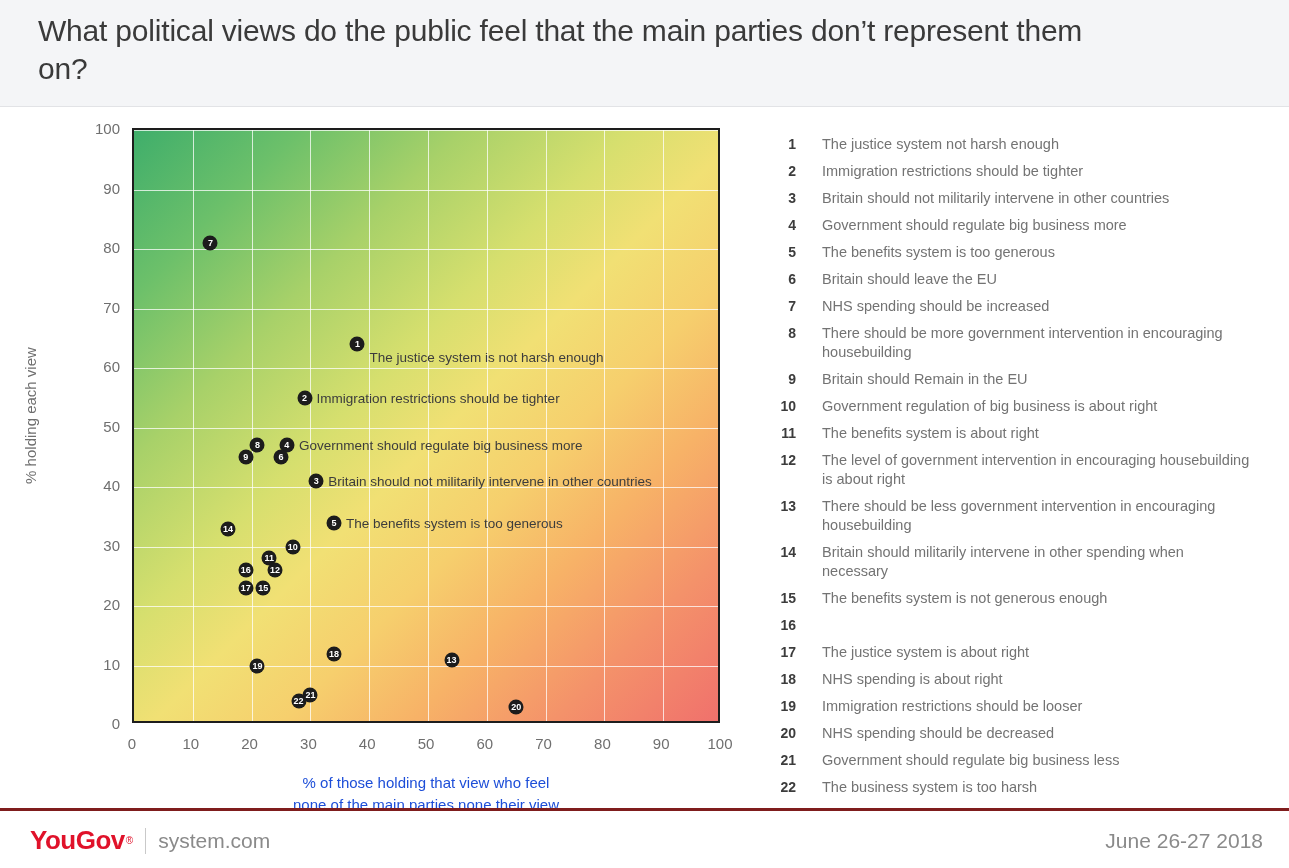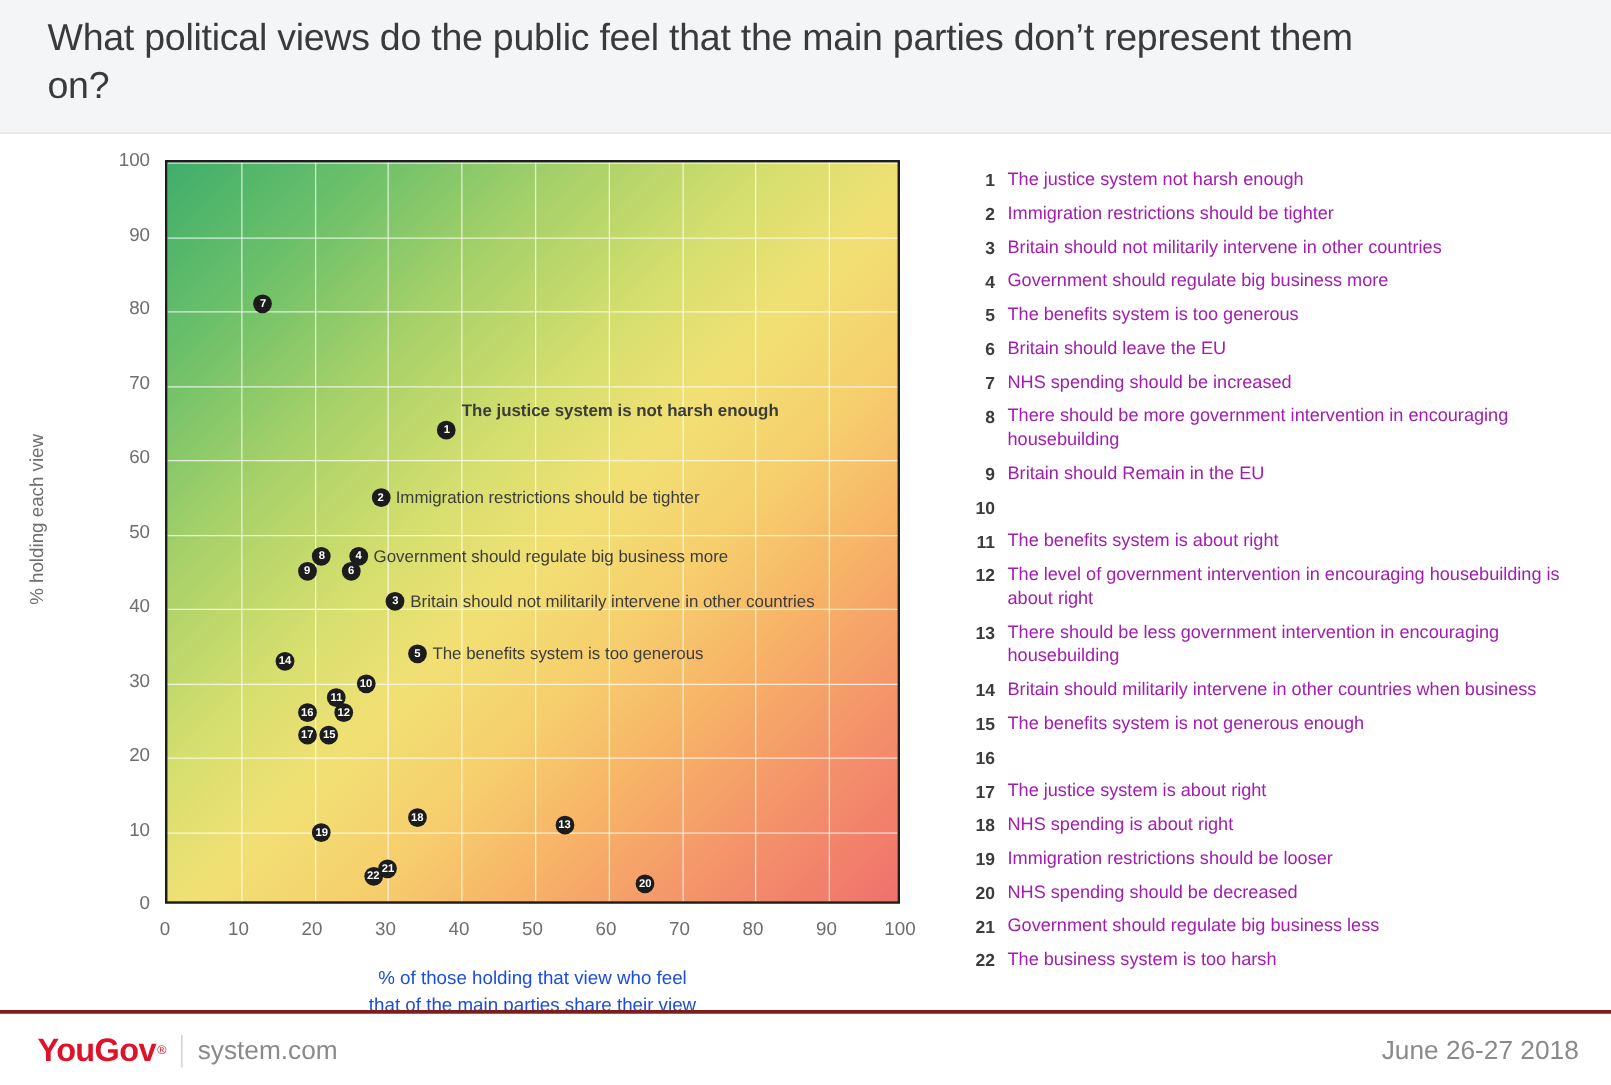--- a/index.html
+++ b/index.html
@@ -154,8 +154,9 @@
   }
   .legend-text {
     font-size: 14.5px;
-    color: #a21caf;
+    color: #737373;
     line-height: 19px;
+    margin-left: 16px;
   }
 
   

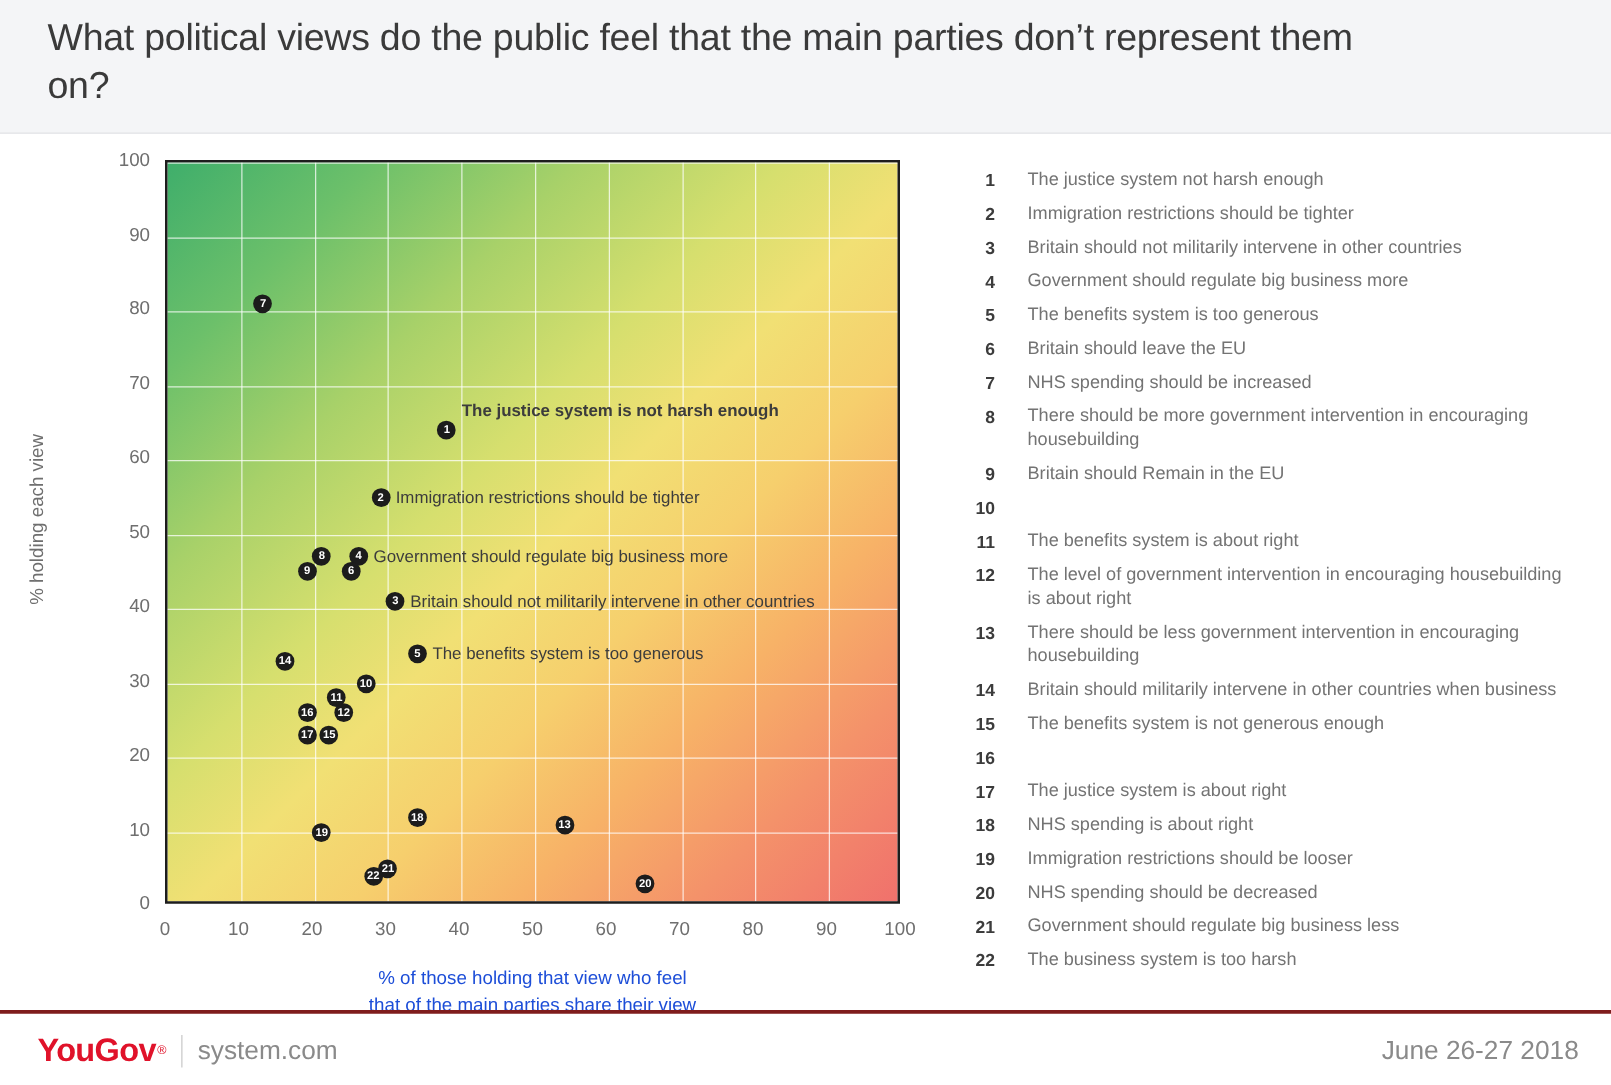--- a/index.html
+++ b/index.html
@@ -235,7 +235,7 @@
       <div class="gridline-h" style="top: 59.5px;"></div>
       <div class="gridline-h" style="top: 0px;"></div>
       <div class="pt" title="The justice system is not harsh enough" style="left: 223.44px; top: 214.2px;">1</div>
-      <div class="pt-label" style="left: 235.44px; top: 198px; font-weight: bold;">The justice system is not harsh enough</div>
+      <div class="pt-label" style="left: 235.44px; top: 227px;">The justice system is not harsh enough</div>
       <div class="pt" title="Immigration restrictions should be tighter" style="left: 170.52px; top: 267.75px;">2</div>
       <div class="pt-label" style="left: 182.52px; top: 267.75px;">Immigration restrictions should be tighter</div>
       <div class="pt" title="Britain should not militarily intervene in other countries" style="left: 182.28px; top: 351.05px;">3</div>

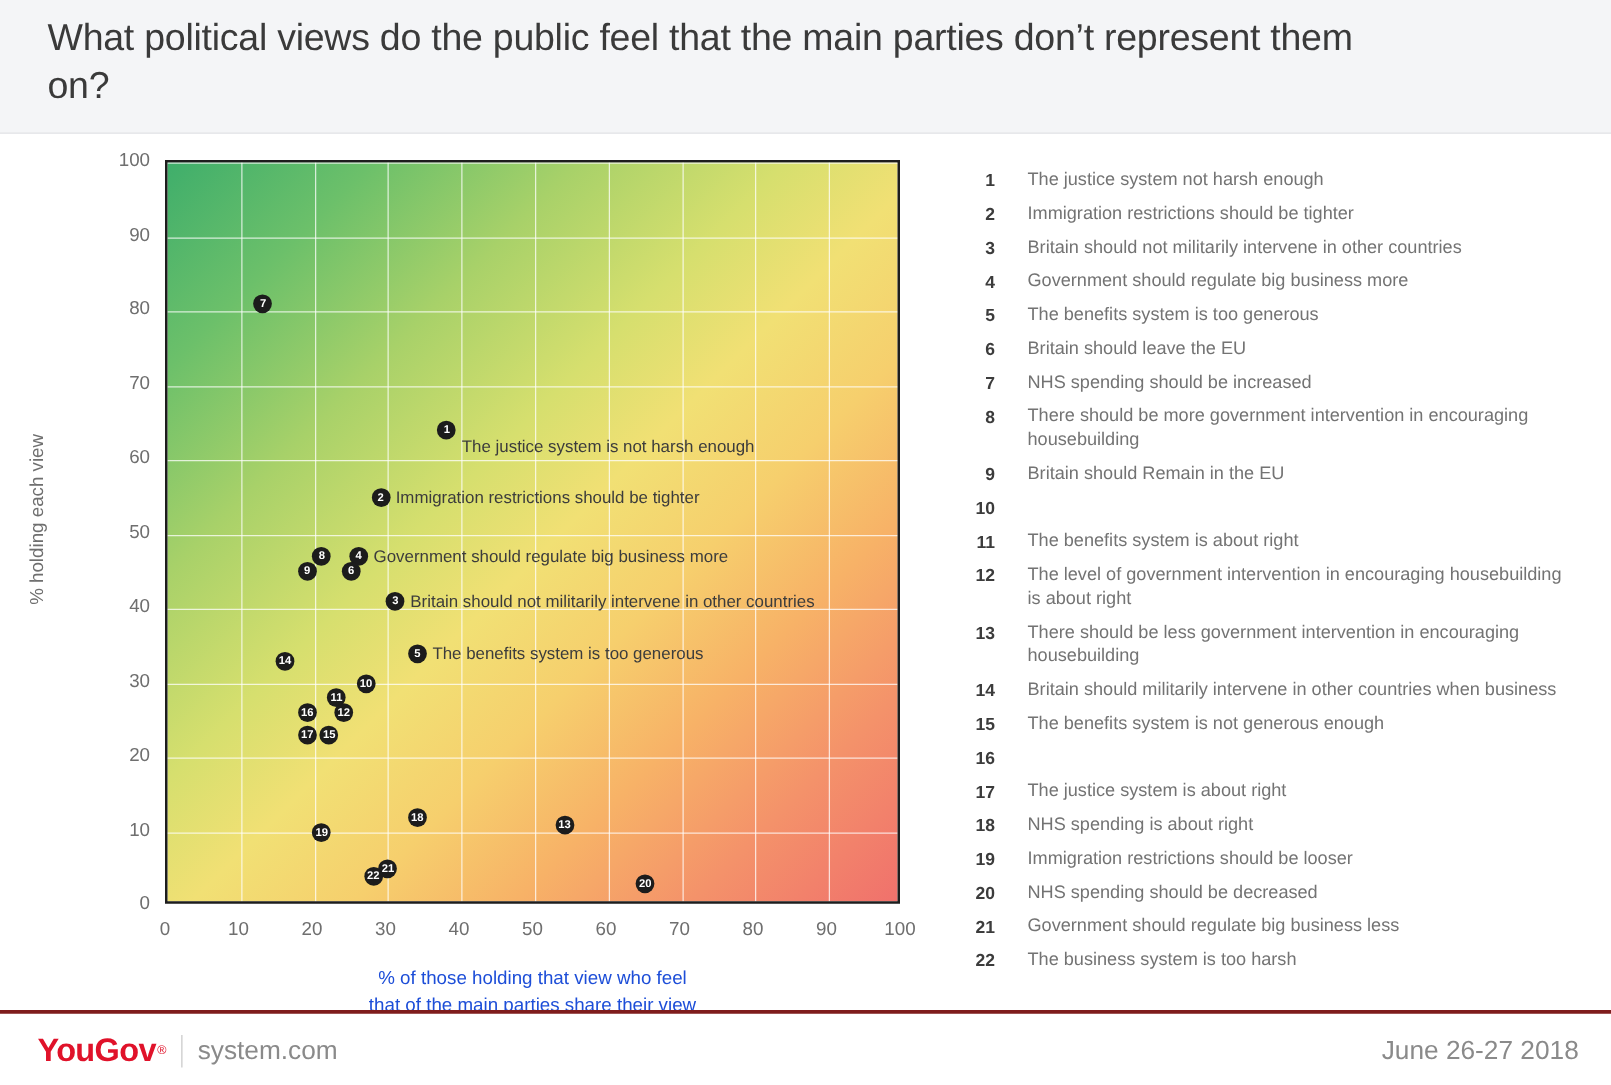--- a/index.html
+++ b/index.html
@@ -334,6 +334,7 @@
     </div>
     <div class="legend-row">
       <div class="legend-num">10</div>
+      <div class="legend-text">Government regulation of big business is about right</div>
     </div>
     <div class="legend-row">
       <div class="legend-num">11</div>

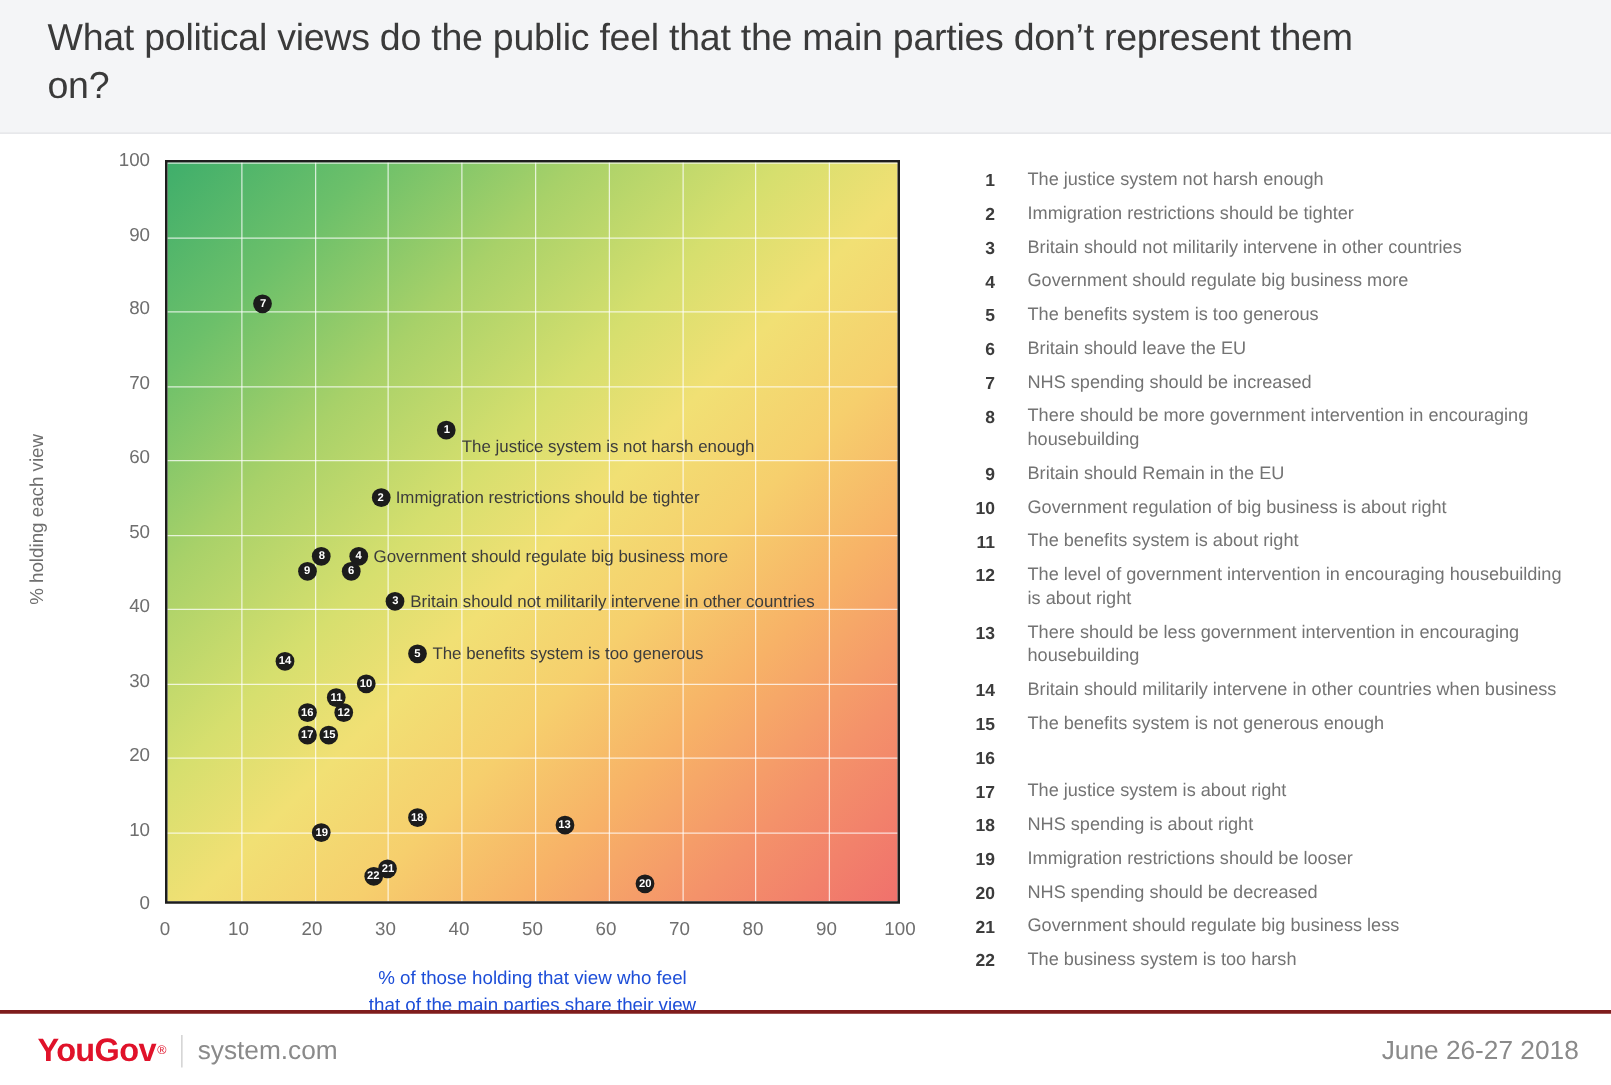--- a/index.html
+++ b/index.html
@@ -350,7 +350,7 @@
     </div>
     <div class="legend-row">
       <div class="legend-num">14</div>
-      <div class="legend-text">Britain should militarily intervene in other countries when business</div>
+      <div class="legend-text">Britain should militarily intervene in other spending when necessary</div>
     </div>
     <div class="legend-row">
       <div class="legend-num">15</div>

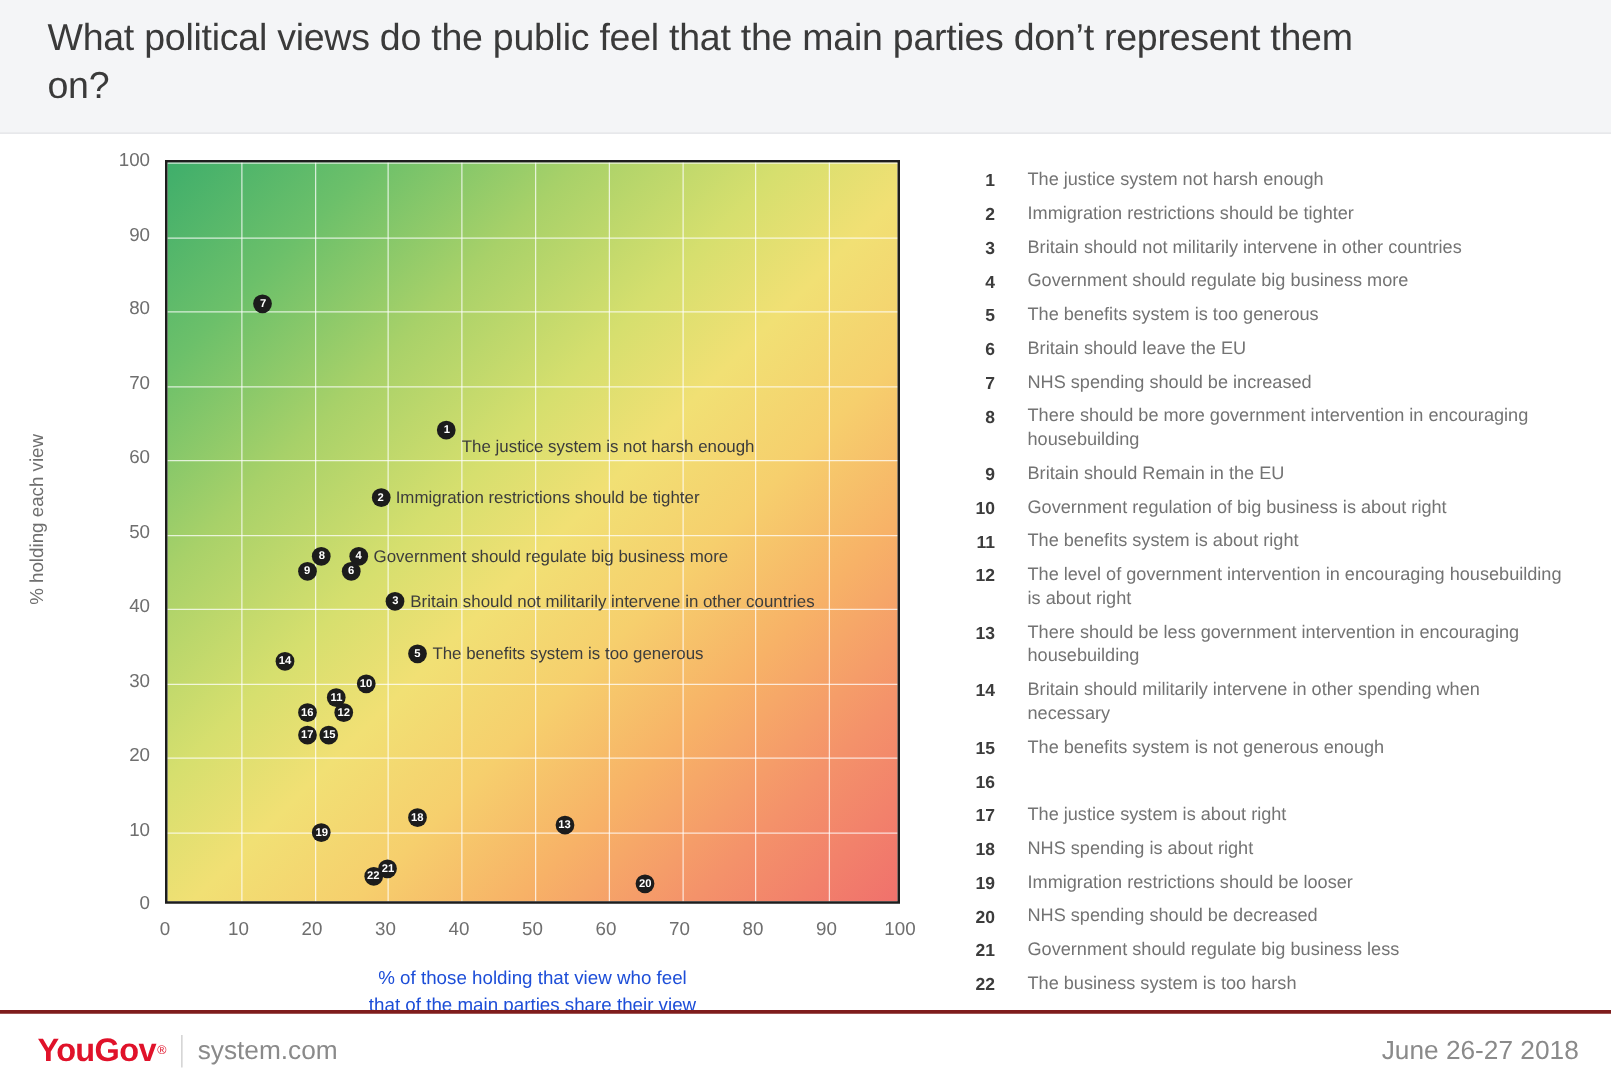--- a/index.html
+++ b/index.html
@@ -290,7 +290,7 @@
     </div>
   <div id="xaxis-title">
       <div>% of those holding that view who feel</div>
-      <div>that of the main parties share their view</div>
+      <div>none of the main parties none their view</div>
     </div>
   <div id="yaxis-title">% holding each view</div>
 </div>

